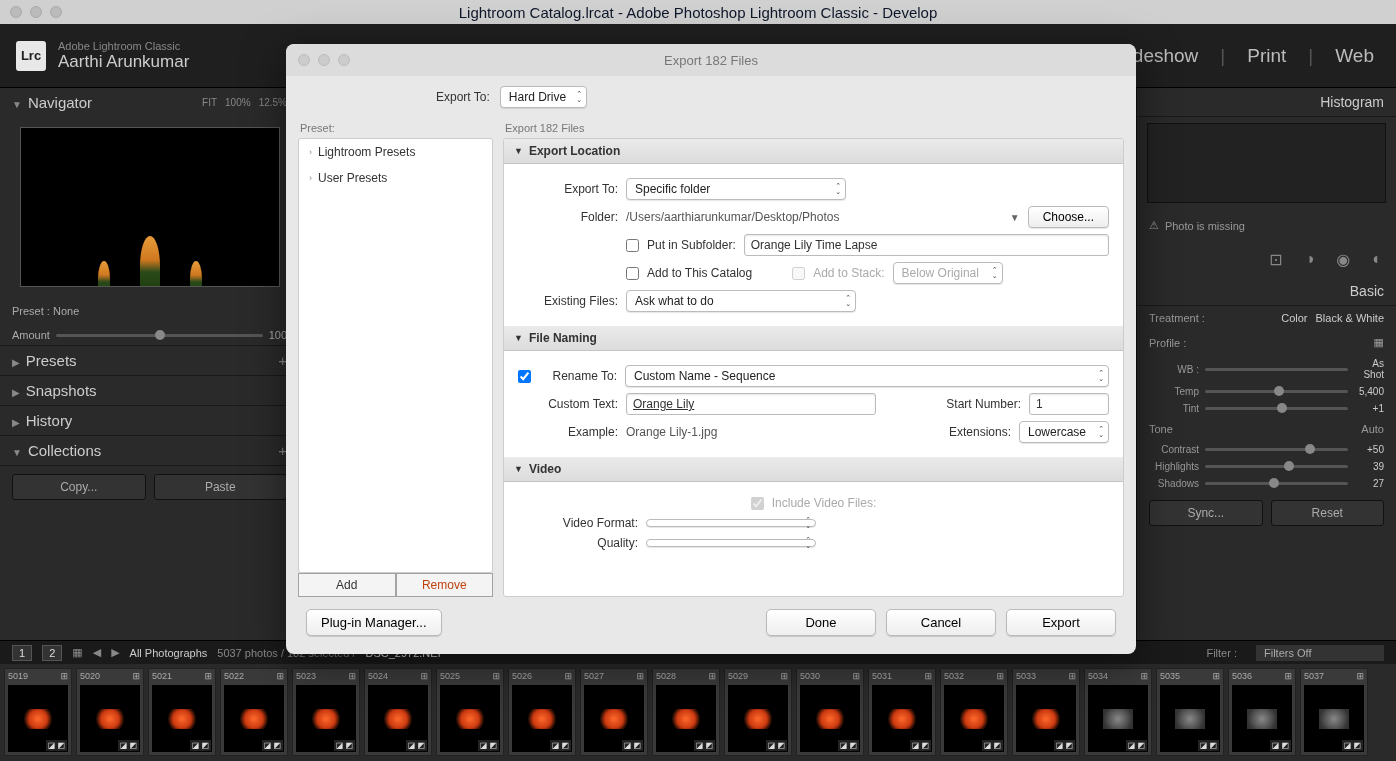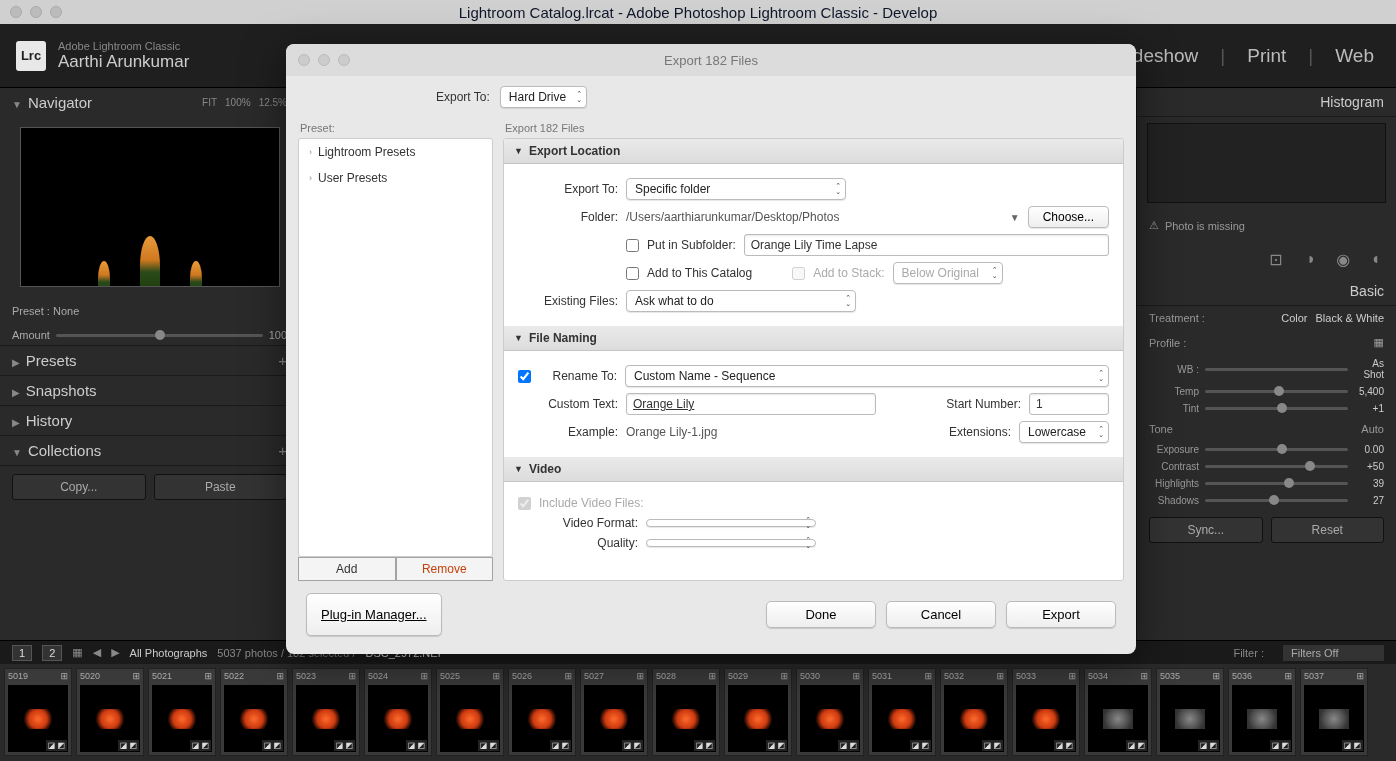--- a/index.html
+++ b/index.html
@@ -247,13 +247,6 @@
         <span>Auto</span>
       </div>
     <div class="adj-row">
-        <span class="lbl">Exposure</span>
-        <div class="slider">
-          <div class="knob" style="left:50%"></div>
-        </div>
-        <span class="val">0.00</span>
-      </div>
-    <div class="adj-row">
         <span class="lbl">Contrast</span>
         <div class="slider">
           <div class="knob" style="left:70%"></div>

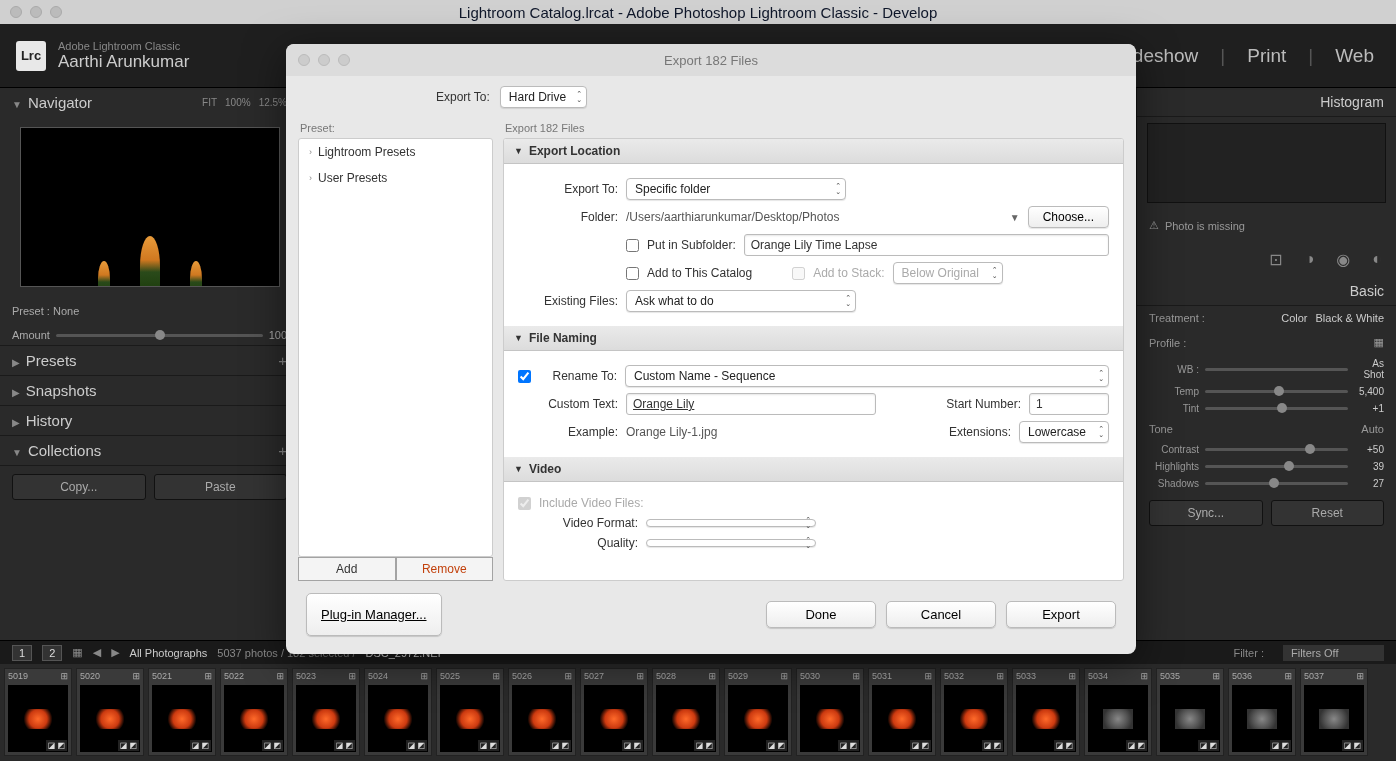--- a/index.html
+++ b/index.html
@@ -587,7 +587,7 @@
             <span>Video</span>
           </div>
         <div class="sect-body">
-          <div class="form-row" style="">
+          <div class="form-row" style="justify-content:center">
             <input type="checkbox" class="ck dim" checked="" disabled="" style="">
             <span class="dim">Include Video Files:</span>
           </div>

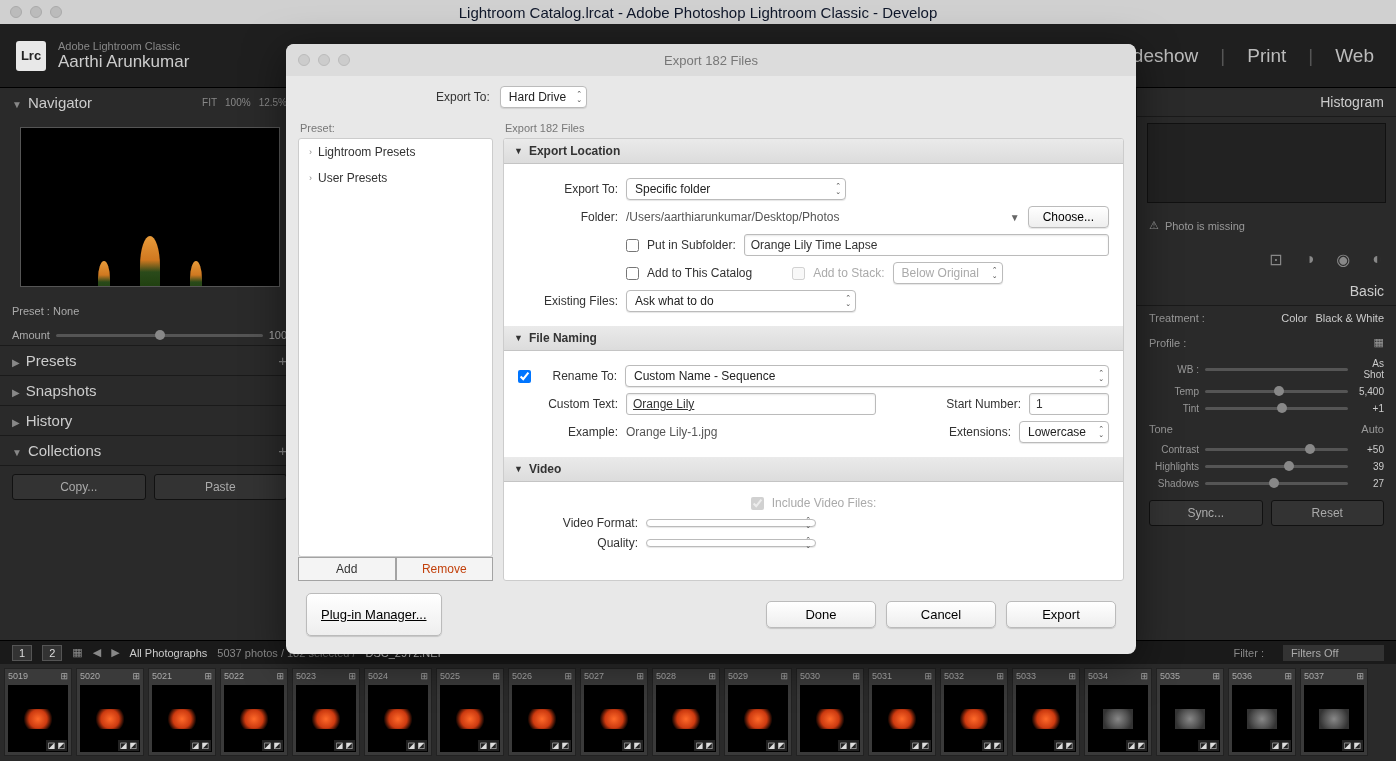--- a/index.html
+++ b/index.html
@@ -107,7 +107,7 @@
 .dlg-foot{ padding: 12px 20px 18px; display:flex; align-items:center; gap:10px;}
 .dlg-foot .spacer{ flex:1;}
 .dlg-foot .fbtn{ background:linear-gradient(#fff,#eee); border:1px solid #bbb; border-radius:5px; padding:5px 0; font-size:13px; width:110px; text-align:center; box-shadow:0 1px 1px rgba(0,0,0,.15);}
-.dlg-foot .pm{ width:auto; padding:13px 14px;text-decoration:underline;}
+.dlg-foot .pm{ width:auto; padding:5px 14px;}
 
 </style>
 </head>

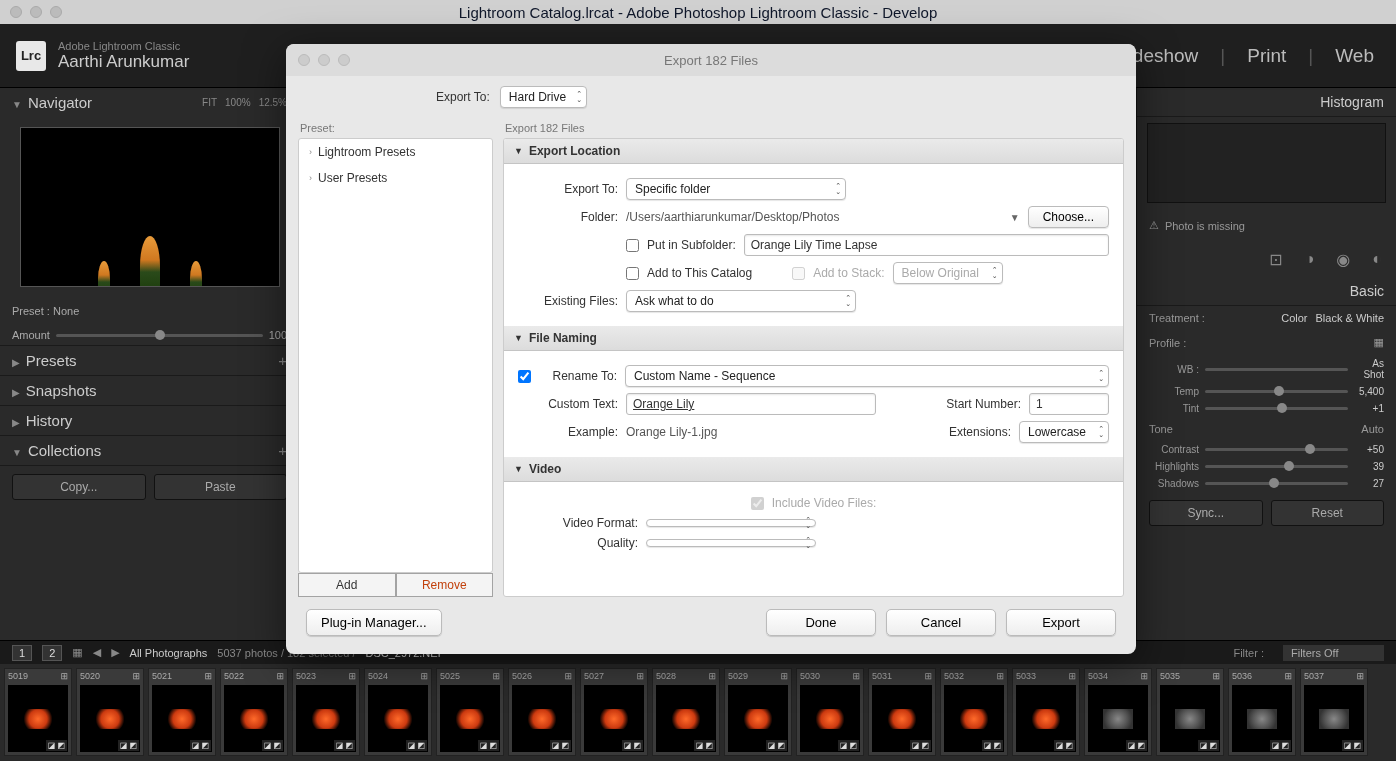--- a/index.html
+++ b/index.html
@@ -55,7 +55,7 @@
 .filmstrip-bar { height:24px; background:#1a1a1a; display:flex; align-items:center; padding:0 12px; font-size:11px; color:#888; gap:10px; border-top:1px solid #000;}
 .filmstrip-bar .pg { background:#333; padding:1px 6px; color:#ddd; border:1px solid #555;}
 .filmstrip-bar .right-filter{ margin-left:auto; display:flex; align-items:center; gap:19px;}
-.filmstrip-bar .filter-dd{ background:#333; padding:2px 8px; color:#aaa; width:101px; font-size:11px;}
+.filmstrip-bar .filter-dd{ background:#333; padding:2px 8px; color:#aaa; width:128px; font-size:11px;}
 .filmstrip { height: 97px; background:#2a2a2a; display:flex; gap:4px; padding:4px; overflow:hidden;}
 .film-cell { width: 68px; height: 88px; background:#3a3a3a; border:1px solid #222; position:relative; font-size:9px; color:#aaa;}
 .film-cell .label{ padding:2px 3px; display:flex; justify-content:space-between;}

